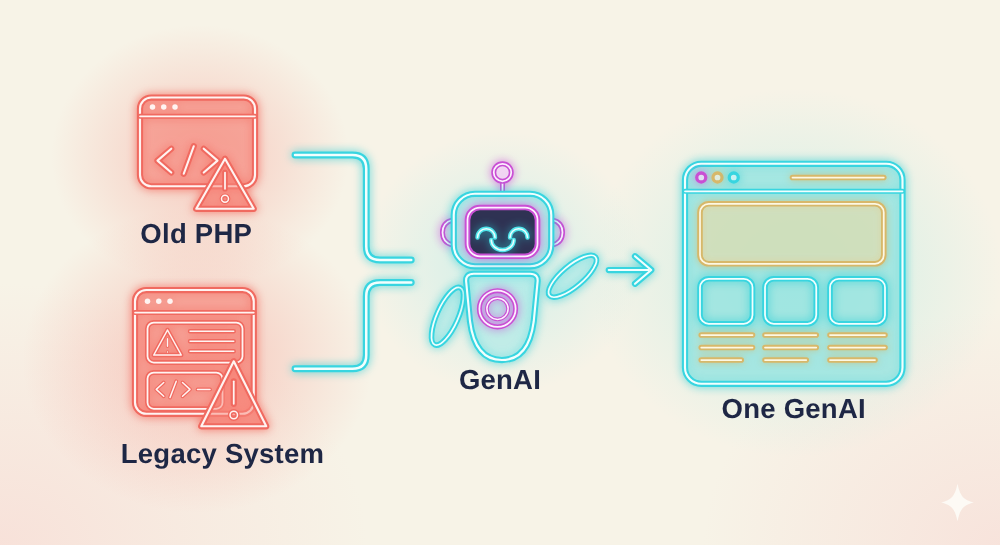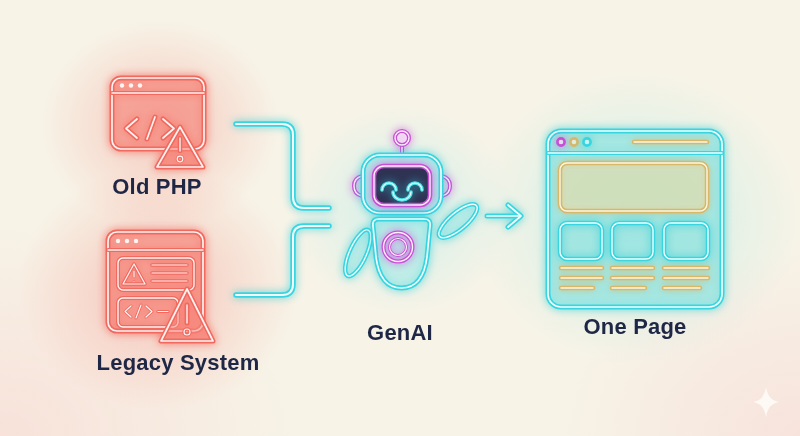--- a/index.html
+++ b/index.html
@@ -305,7 +305,7 @@
 
   <div class="label" style="left:157px;top:187px">Old PHP</div>
   <div class="label" style="left:178px;top:363px">Legacy System</div>
-  <div class="label" style="left:400px;top:333px">GenAI</div>
+  <div class="label" style="left:400px;top:304px">GenAI</div>
   <div class="label" style="left:635px;top:327px">One Page</div>
 
 </div>

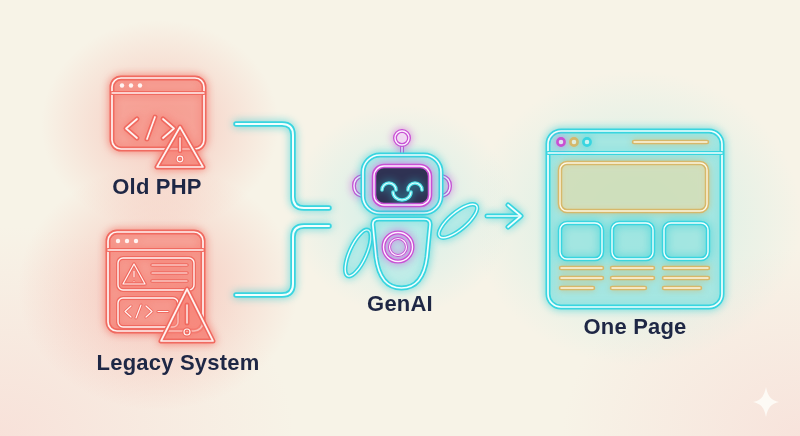--- a/index.html
+++ b/index.html
@@ -306,7 +306,7 @@
   <div class="label" style="left:157px;top:187px">Old PHP</div>
   <div class="label" style="left:178px;top:363px">Legacy System</div>
   <div class="label" style="left:400px;top:304px">GenAI</div>
-  <div class="label" style="left:635px;top:327px">One Page</div>
+  <div class="label" style="left:635px;top:327px">One GenAI</div>
 
 </div>
 

